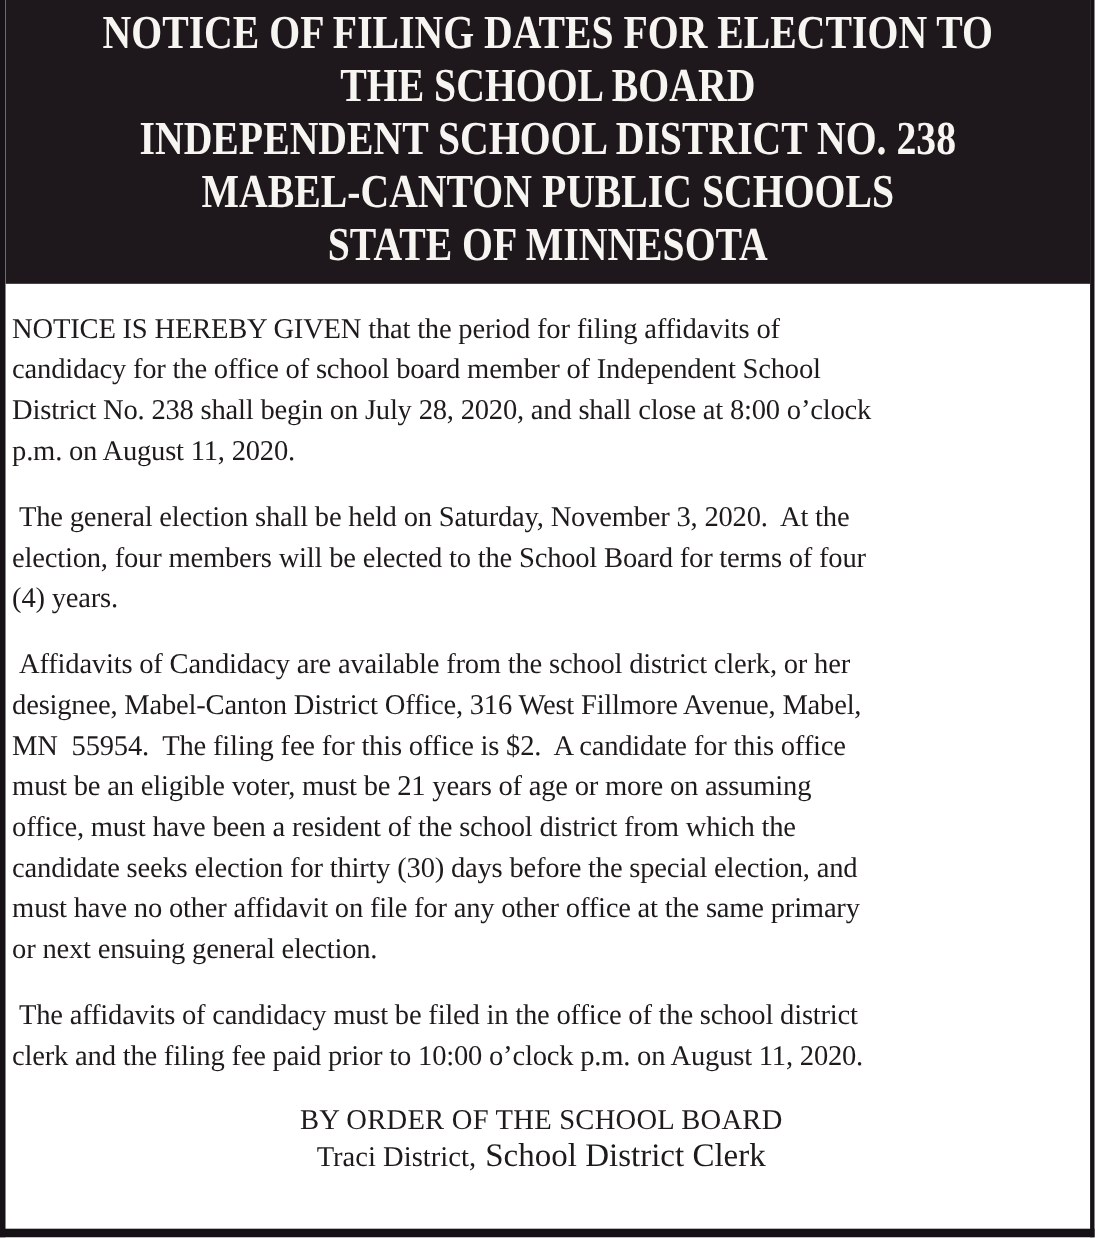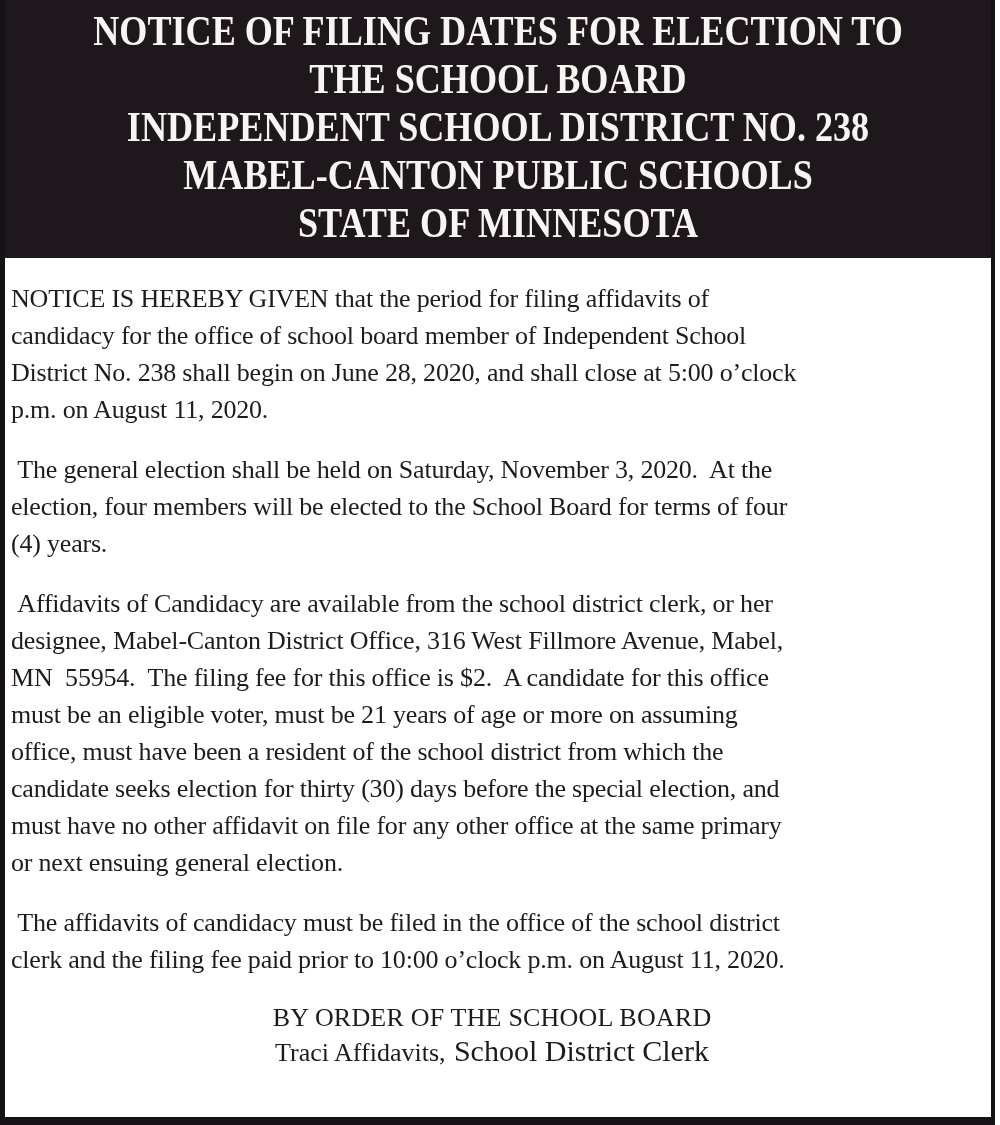--- a/index.html
+++ b/index.html
@@ -84,7 +84,7 @@
   <main class="body">
     <p class="para">NOTICE IS HEREBY GIVEN that the period for filing affidavits of
 candidacy for the office of school board member of Independent School
-District No. 238 shall begin on June 28, 2020, and shall close at 5:00 o’clock
+District No. 238 shall begin on July 28, 2020, and shall close at 8:00 o’clock
 p.m. on August 11, 2020.</p>
     <p class="para"> The general election shall be held on Saturday, November 3, 2020.  At the
 election, four members will be elected to the School Board for terms of four

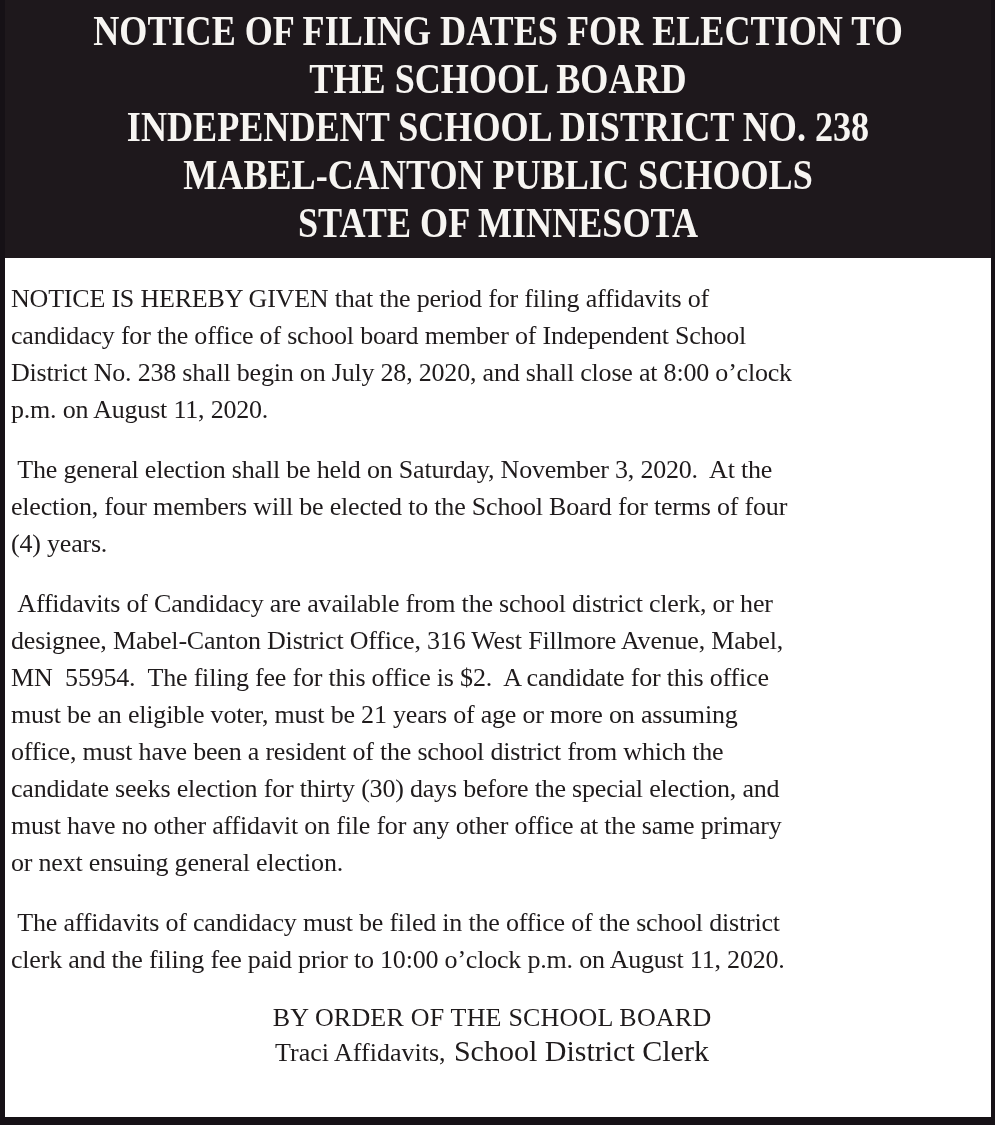--- a/index.html
+++ b/index.html
@@ -103,7 +103,7 @@
     <div class="closing">
       <div class="by-order">BY ORDER OF THE SCHOOL BOARD</div>
       <div class="sig-line">
-        <span class="sig-name">Traci Affidavits,</span><span class="sig-title">School District Clerk</span>
+        <span class="sig-name">Traci District,</span><span class="sig-title">School District Clerk</span>
       </div>
     </div>
   </main>

